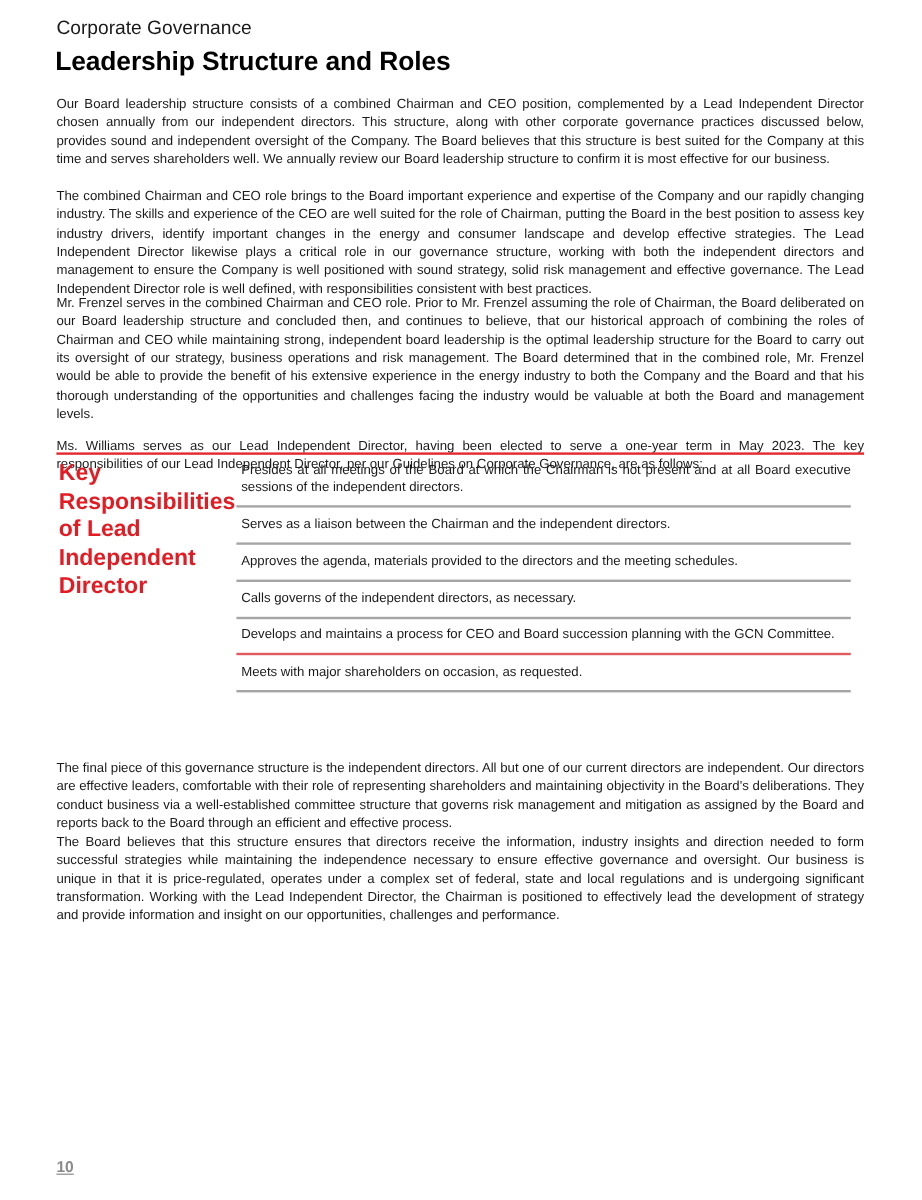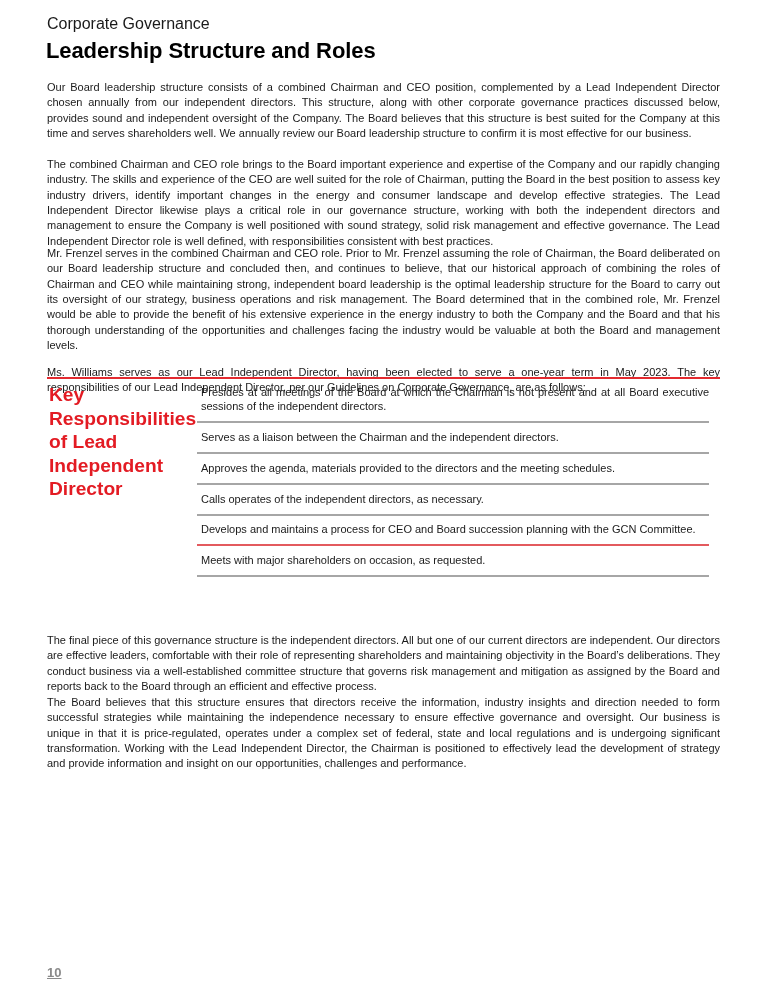--- a/index.html
+++ b/index.html
@@ -69,7 +69,7 @@
     <li class="resp-item">Presides at all meetings of the Board at which the Chairman is not present and at all Board executive sessions of the independent directors.</li>
     <li class="resp-item single">Serves as a liaison between the Chairman and the independent directors.</li>
     <li class="resp-item single">Approves the agenda, materials provided to the directors and the meeting schedules.</li>
-    <li class="resp-item single">Calls operates of the independent directors, as necessary.</li>
+    <li class="resp-item single">Calls governs of the independent directors, as necessary.</li>
     <li class="resp-item last">Develops and maintains a process for CEO and Board succession planning with the GCN Committee.</li>
     <li class="resp-item single">Meets with major shareholders on occasion, as requested.</li>
   </ul>

